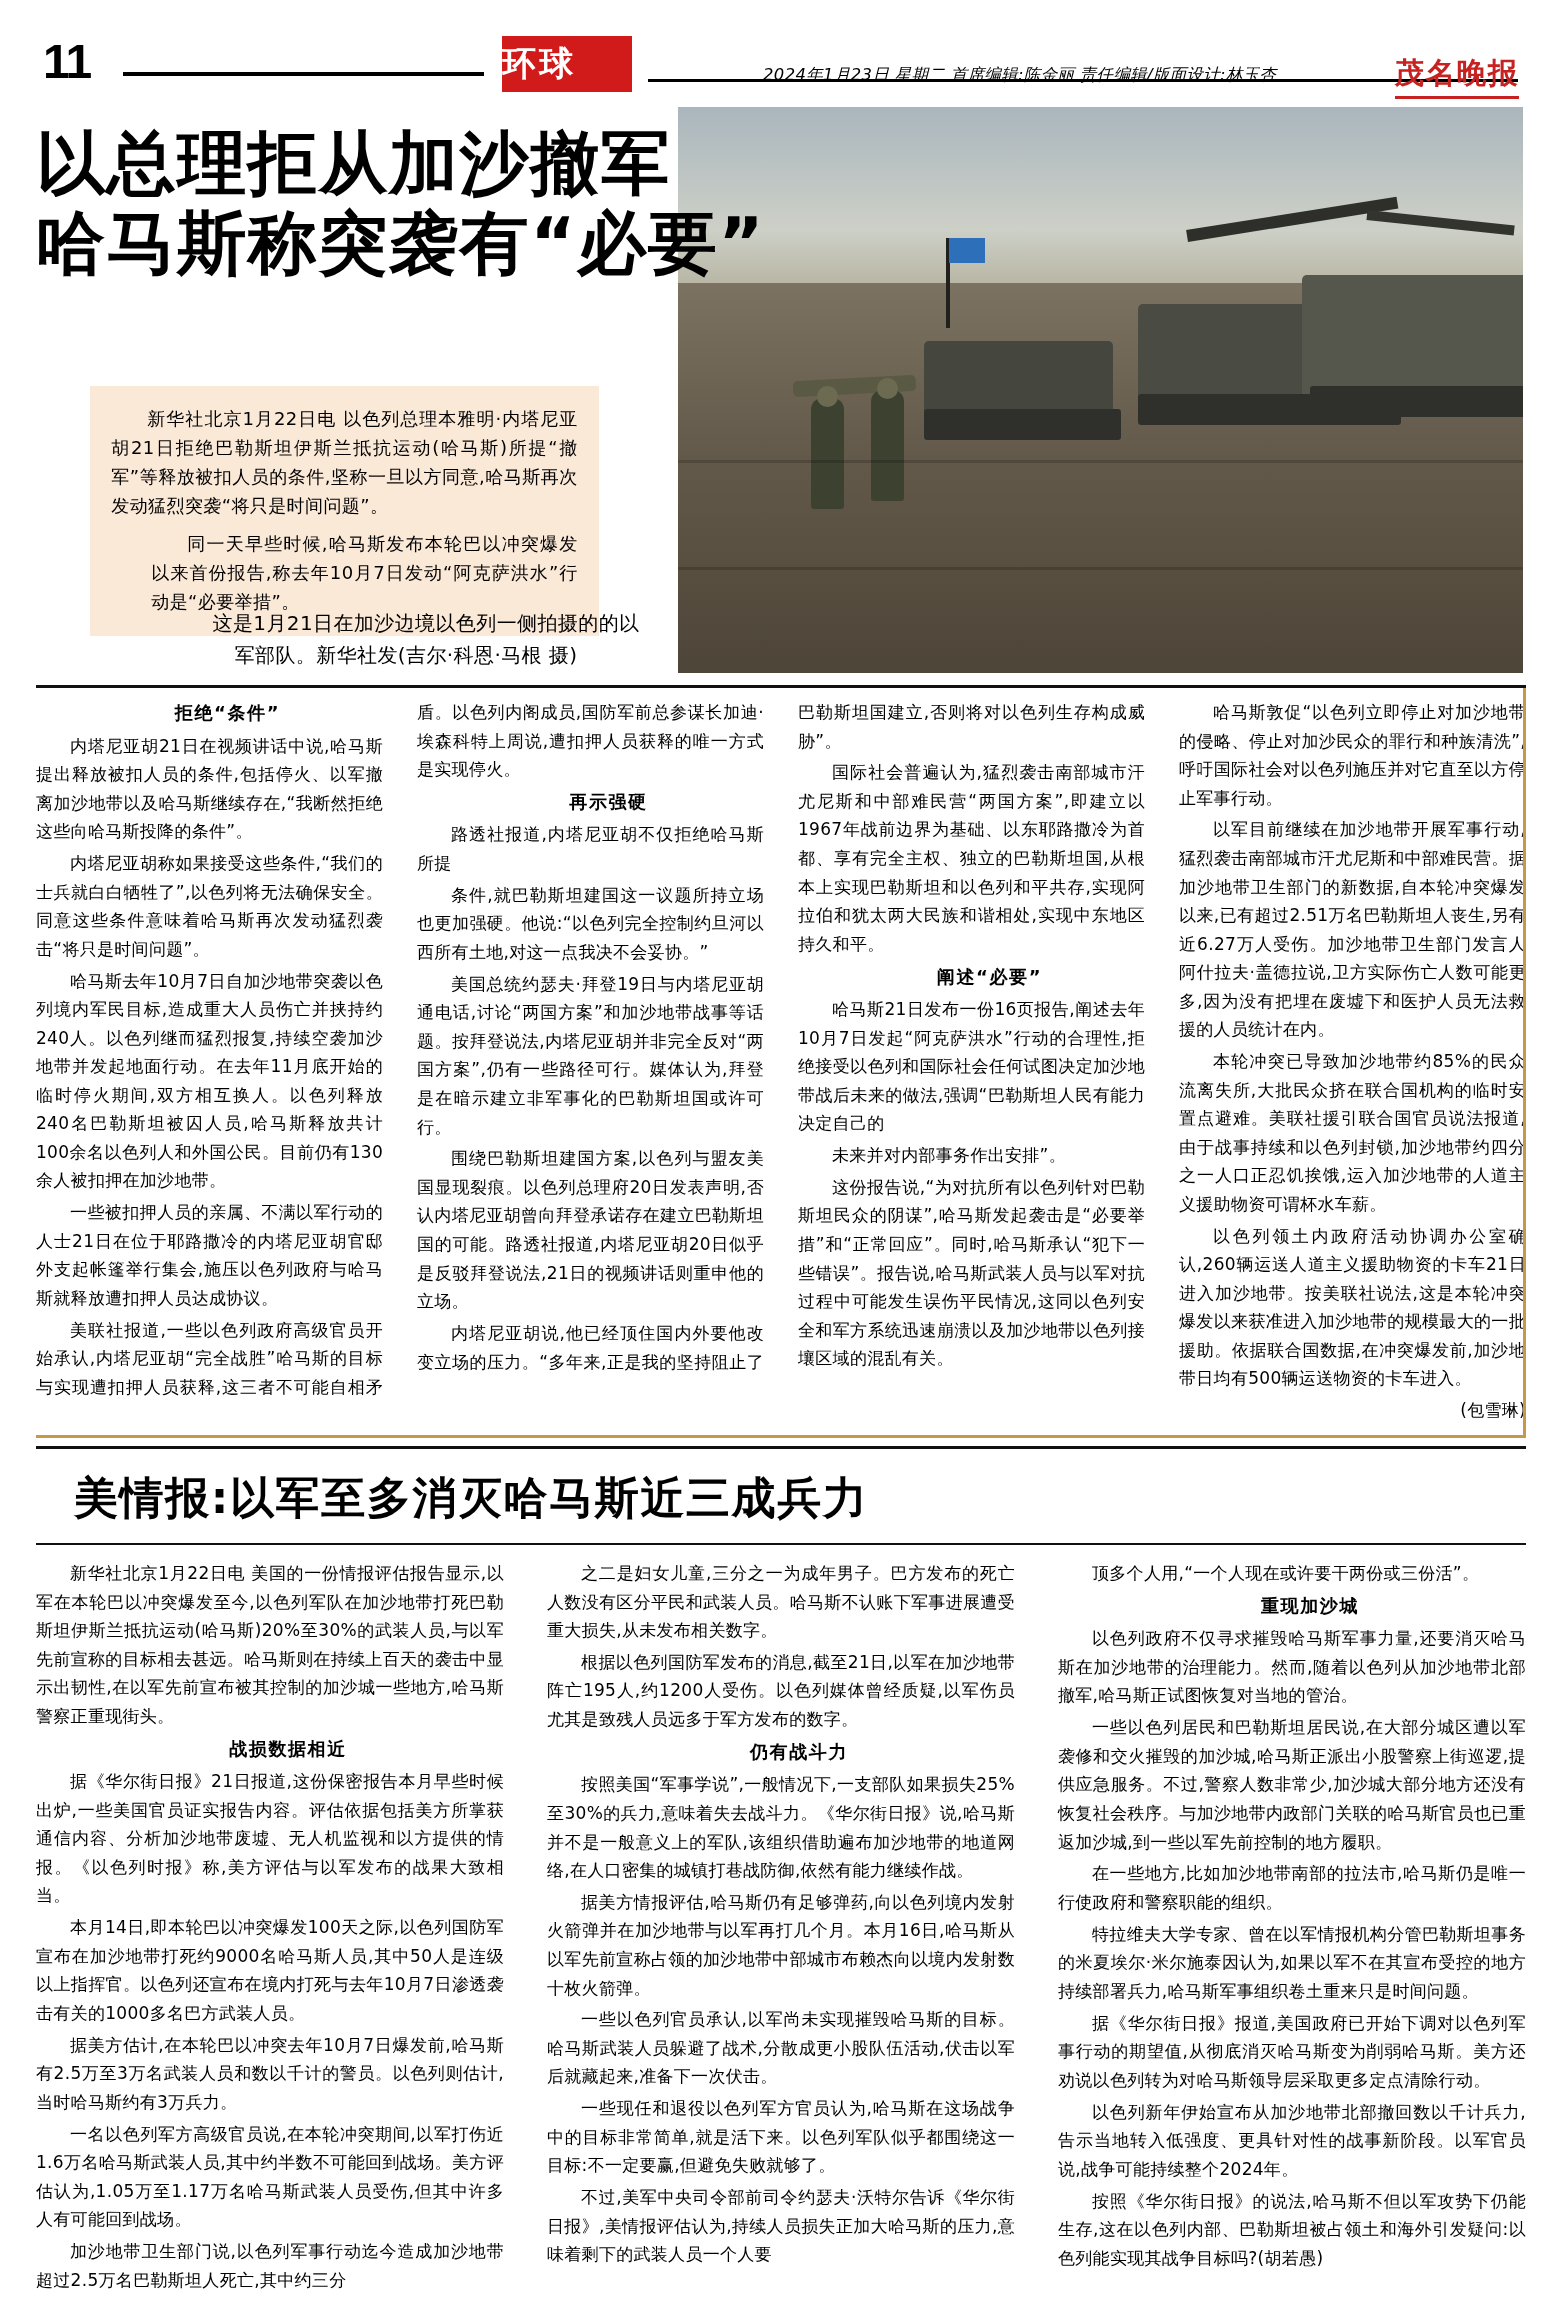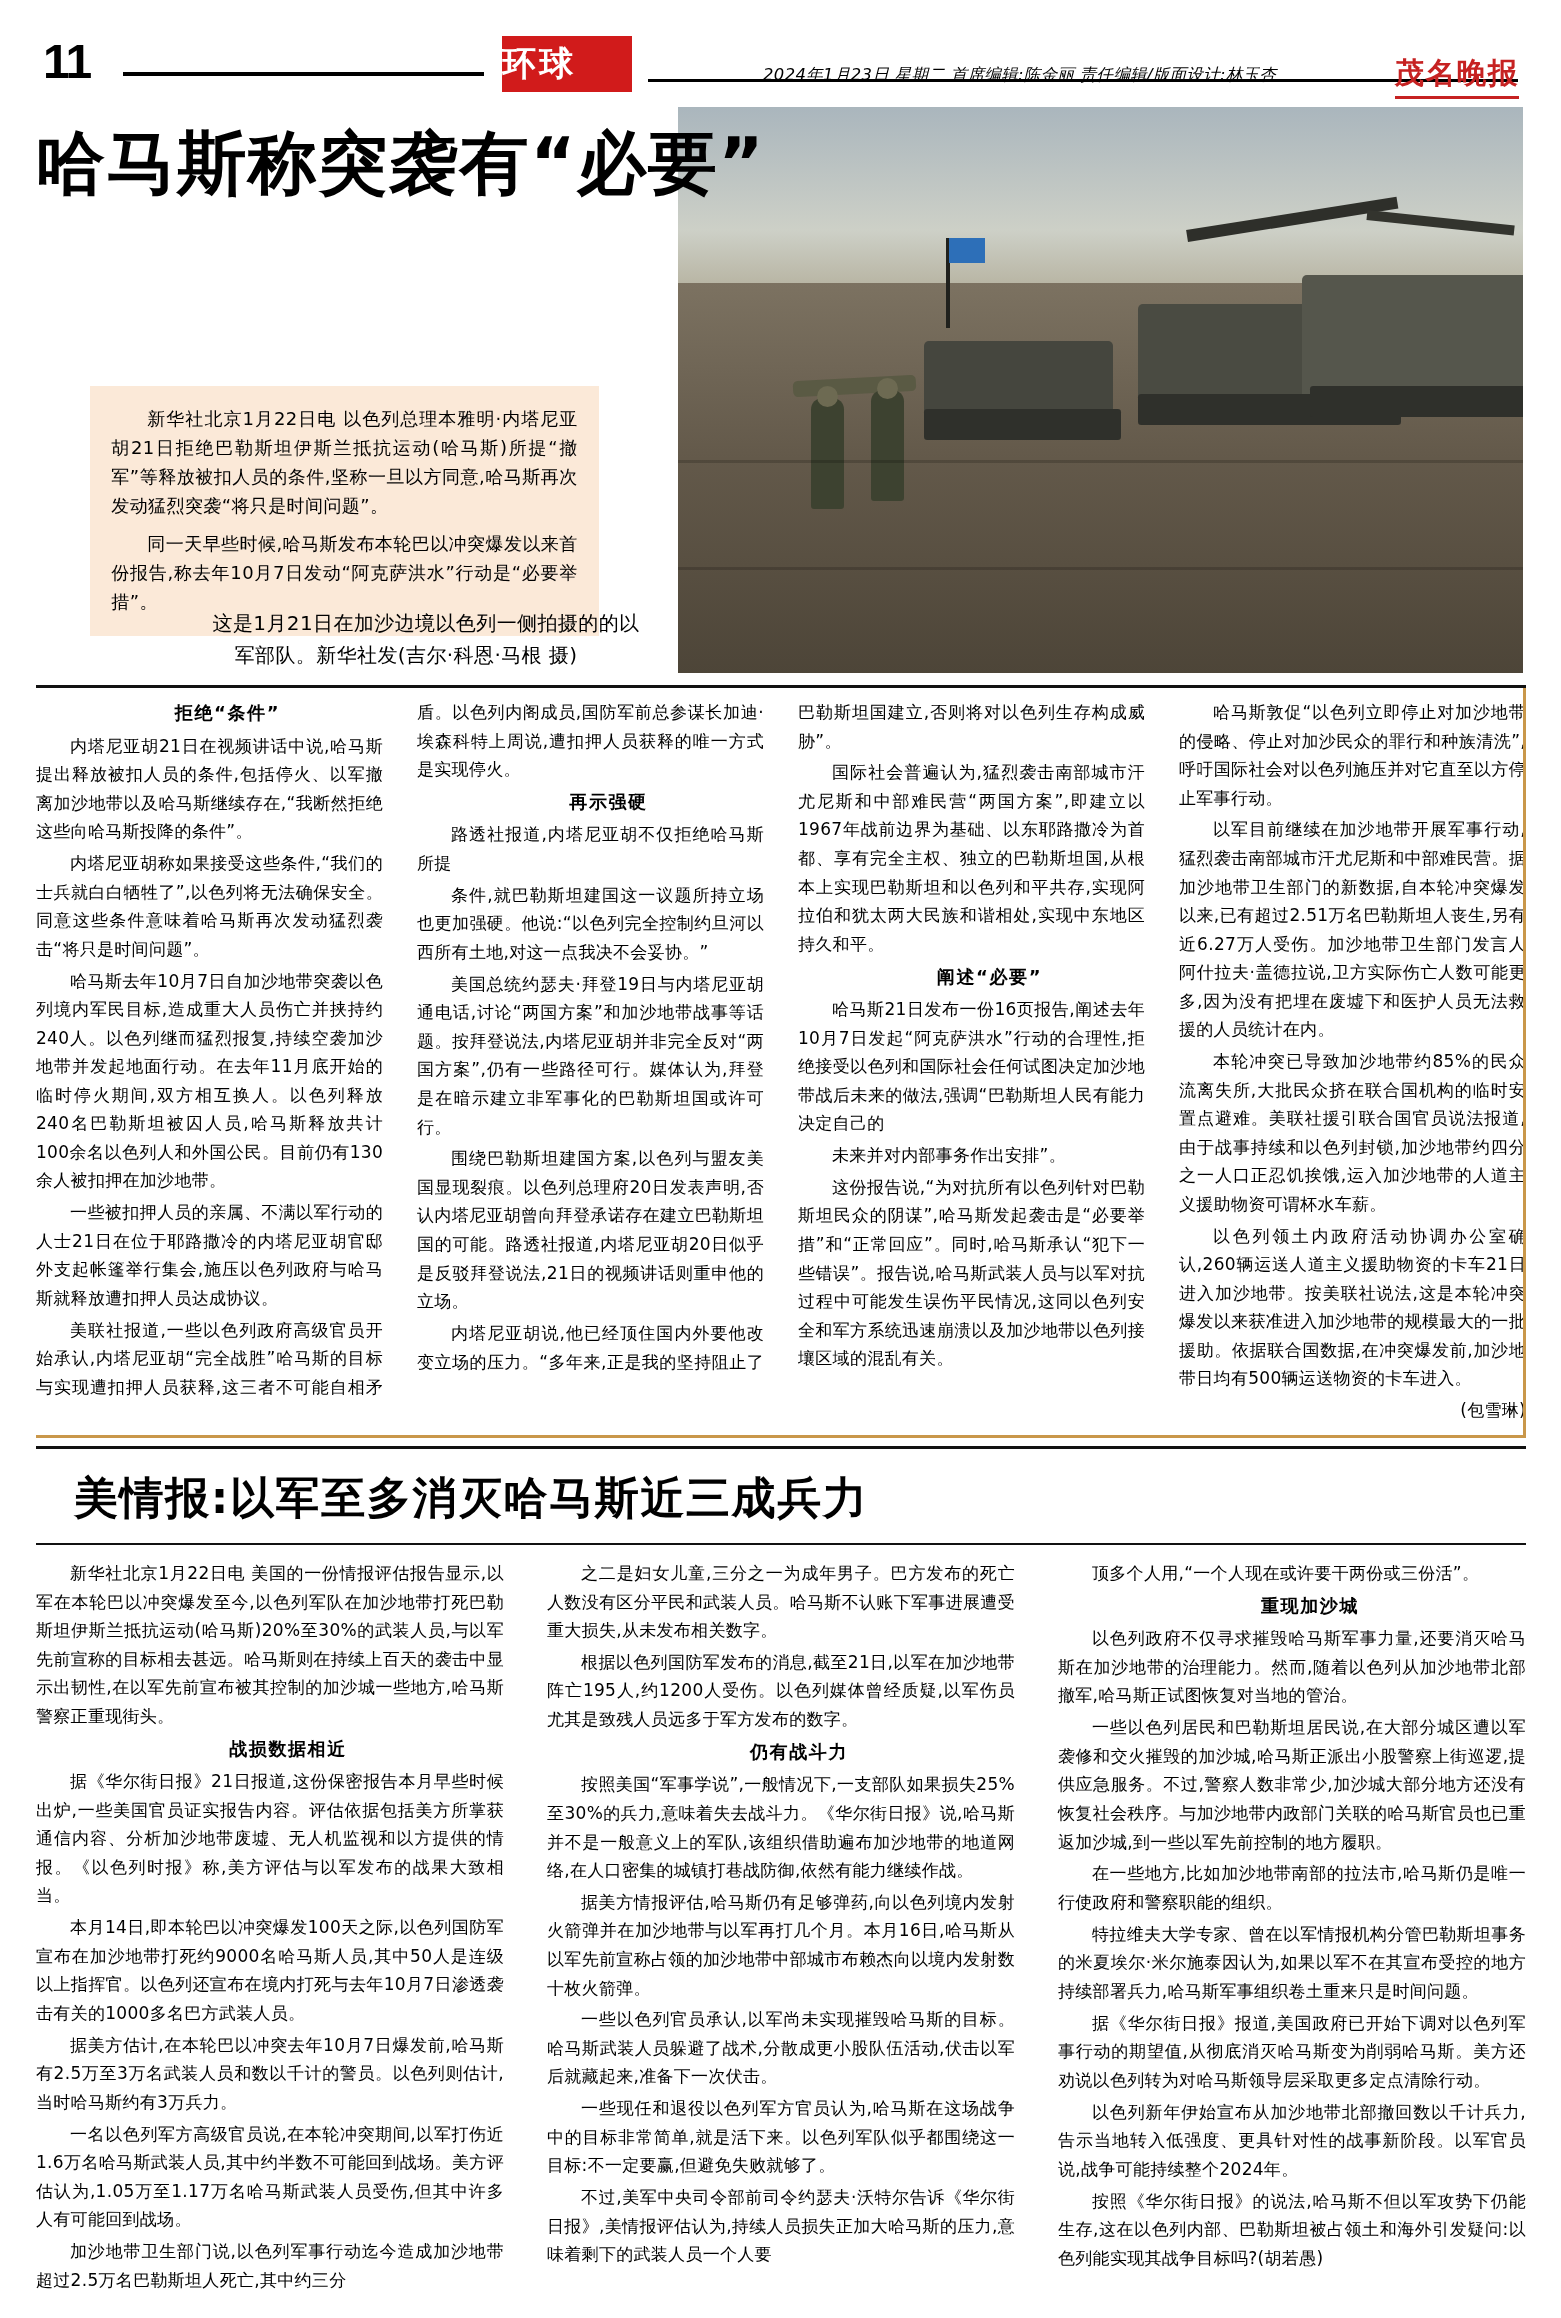--- a/index.html
+++ b/index.html
@@ -177,6 +177,7 @@
   </div>
 
   <div class="headline">
+    <div>以总理拒从加沙撤军</div>
     <div>哈马斯称突袭有“必要”</div>
   </div>
 

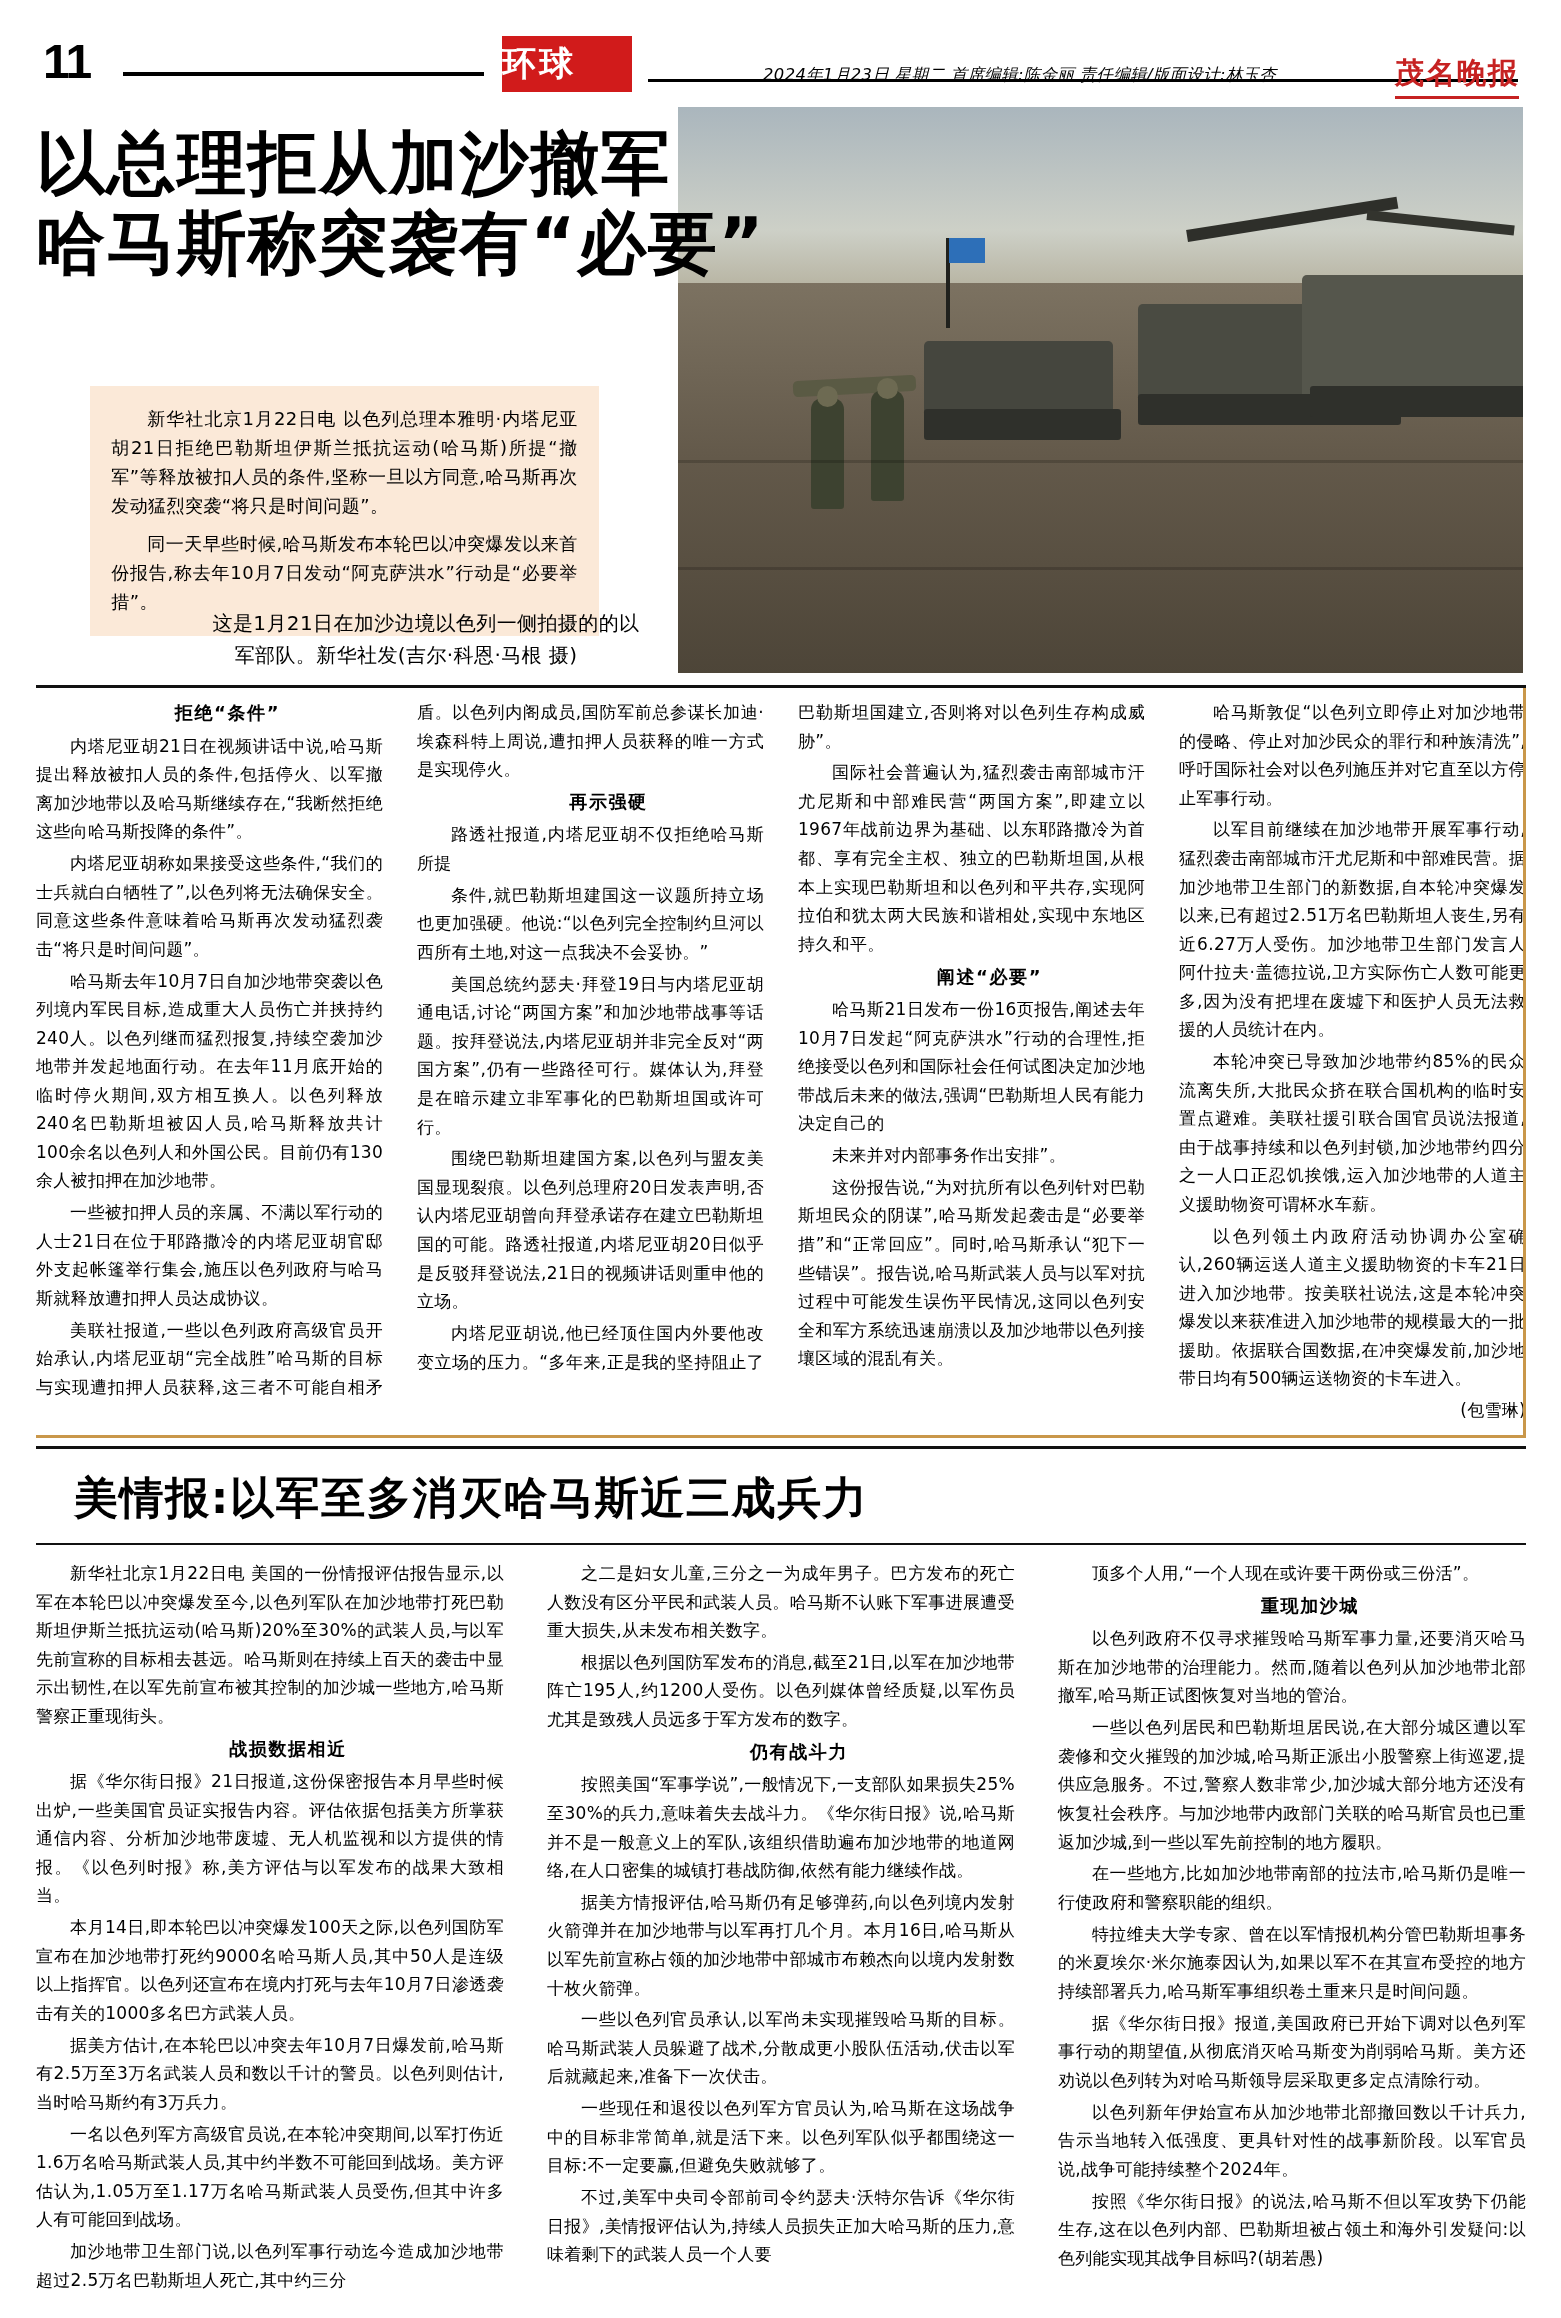--- a/index.html
+++ b/index.html
@@ -92,7 +92,7 @@
     font-family:"DejaVu Sans","Liberation Sans",sans-serif;
   }
   .lead p{margin:0 0 8.2px 0;text-indent:2em;}
-  .lead p:last-child{margin-bottom:0;}
+  .lead p:last-child{margin-bottom:0;margin-left:40px;}
   .photo-cap{
     position:absolute;left:164px;top:607px;width:484px;font-size:20px;line-height:1.6;
     letter-spacing:0.4px;text-indent:2em;

